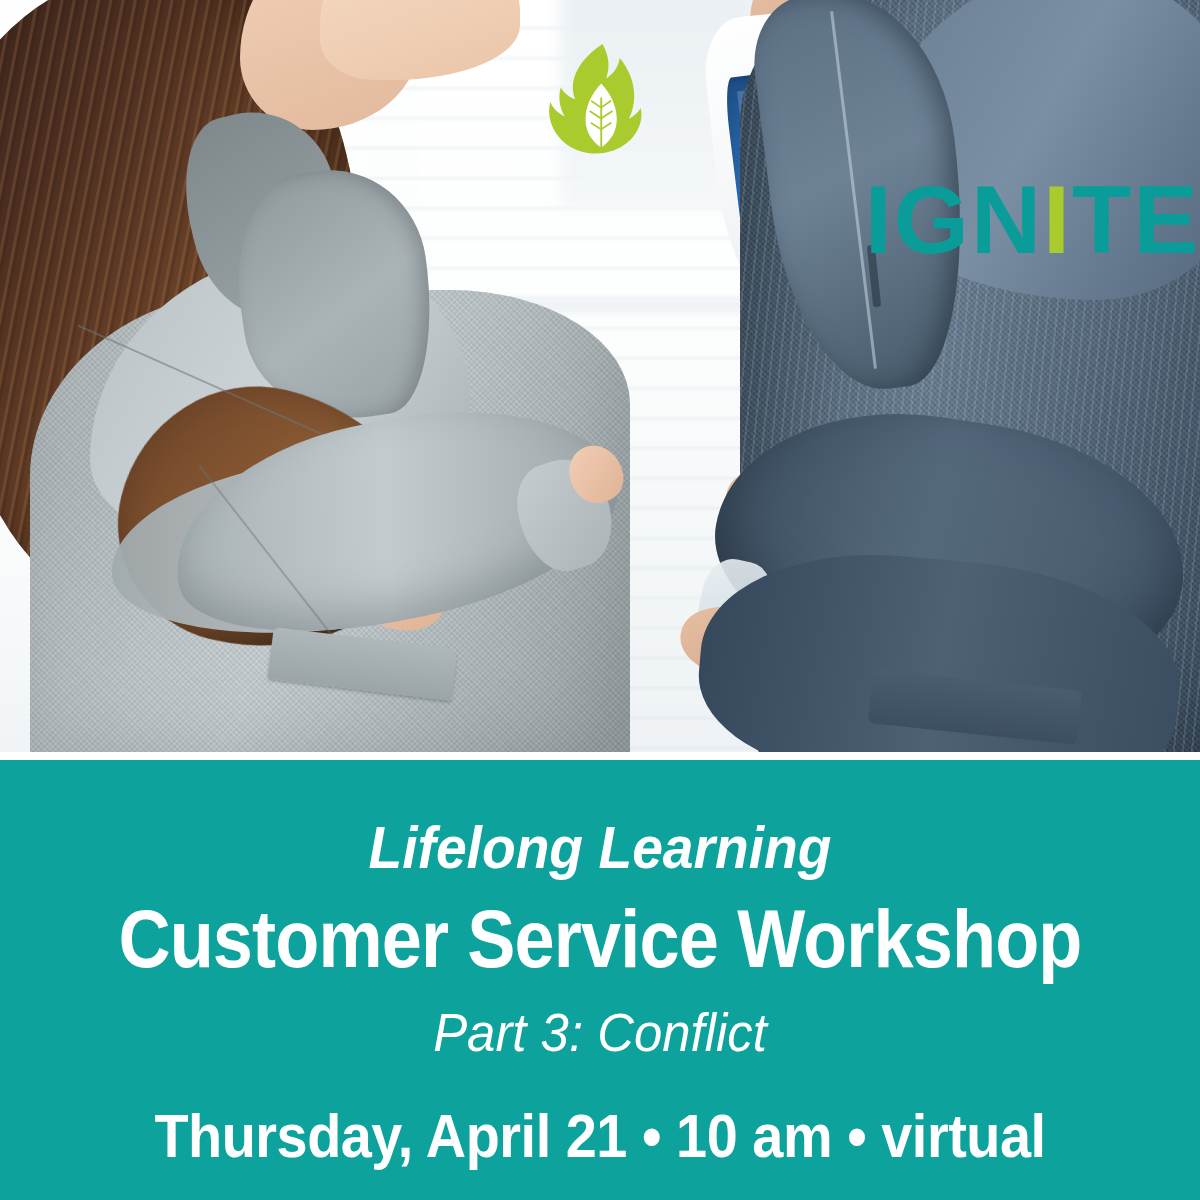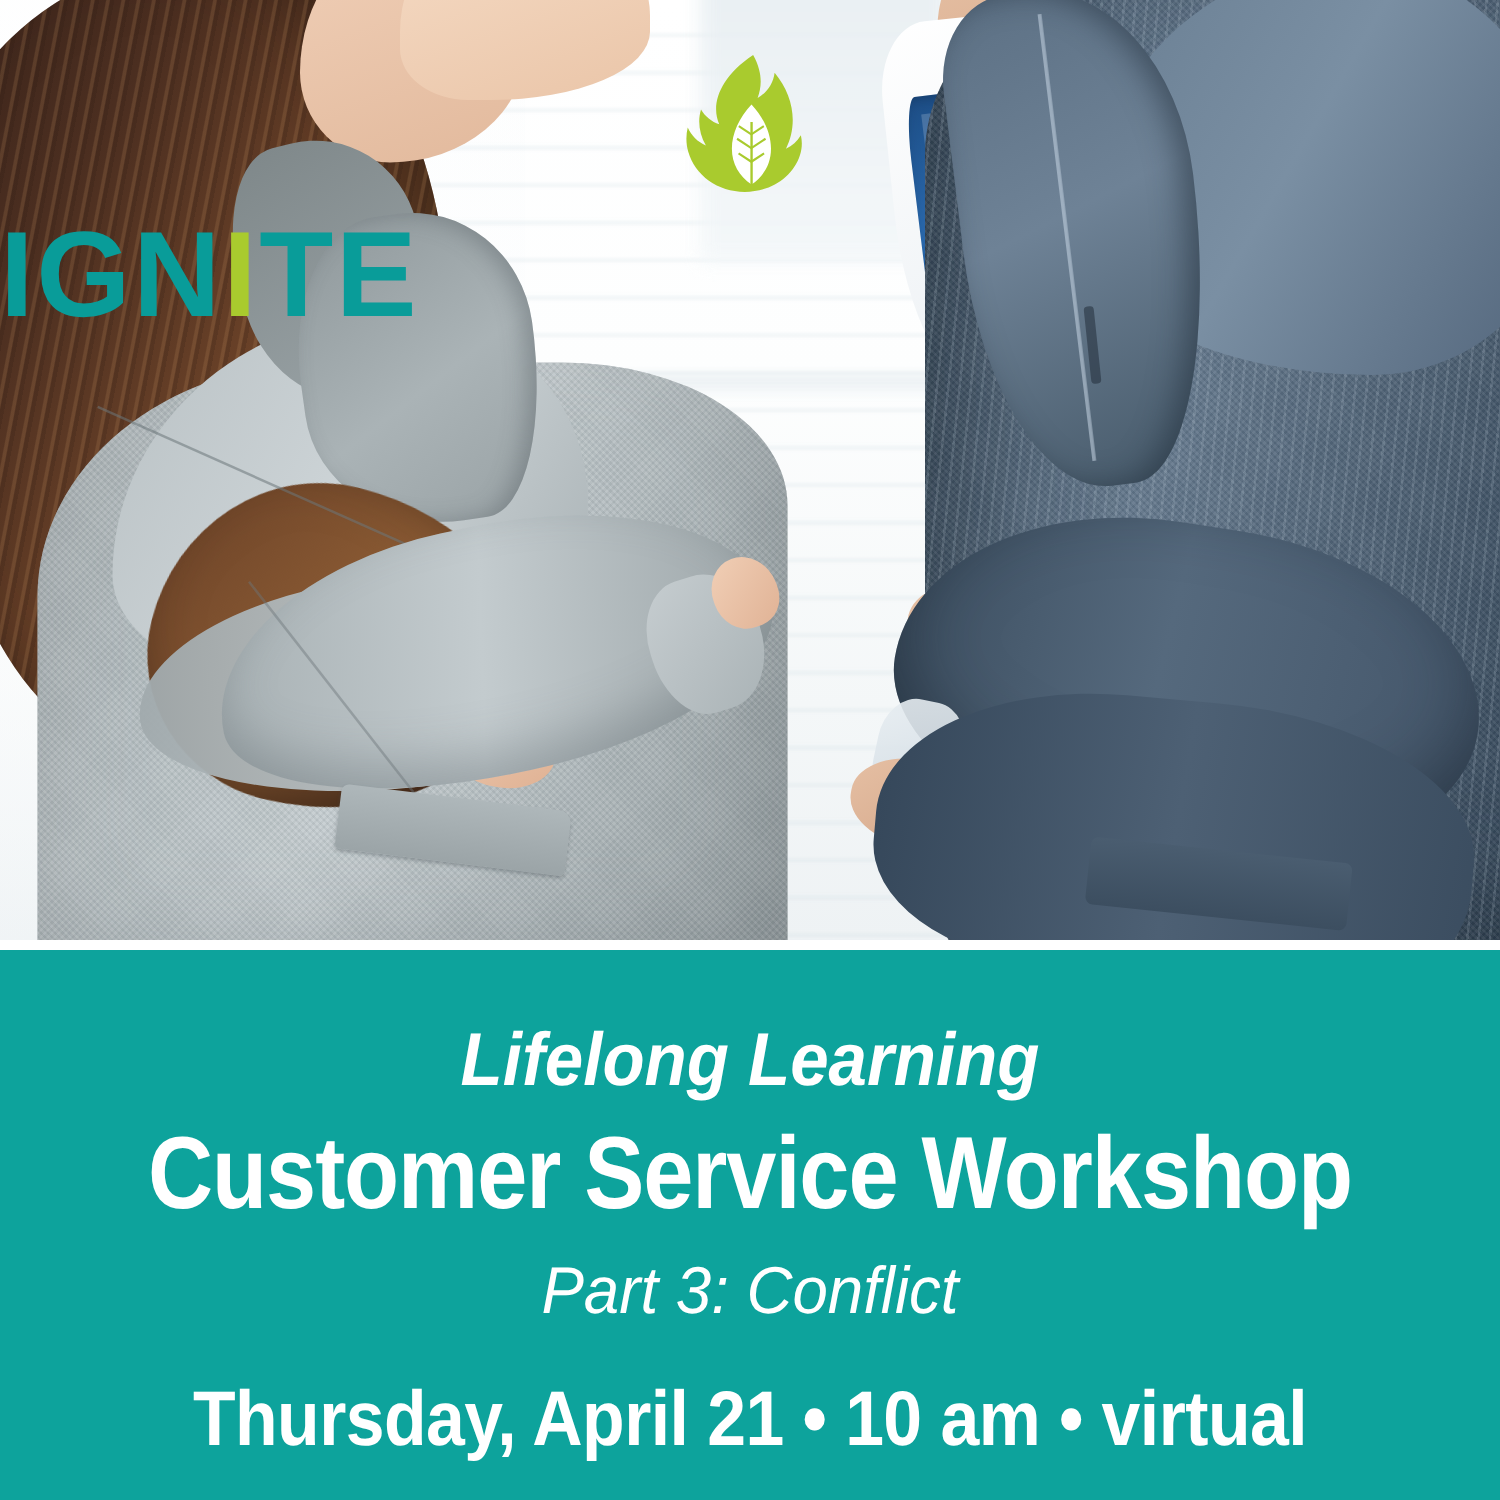--- a/index.html
+++ b/index.html
@@ -273,7 +273,7 @@
   }
 
   
-  .logo{position:absolute;left:0;top:42px;width:1200px;text-align:left;}
+  .logo{position:absolute;left:0;top:42px;width:1200px;text-align:right;}
   .flame-wrap{display:block;margin:0 auto;width:118px;height:125px;}
   .logo-word{
     margin-top:4px;

